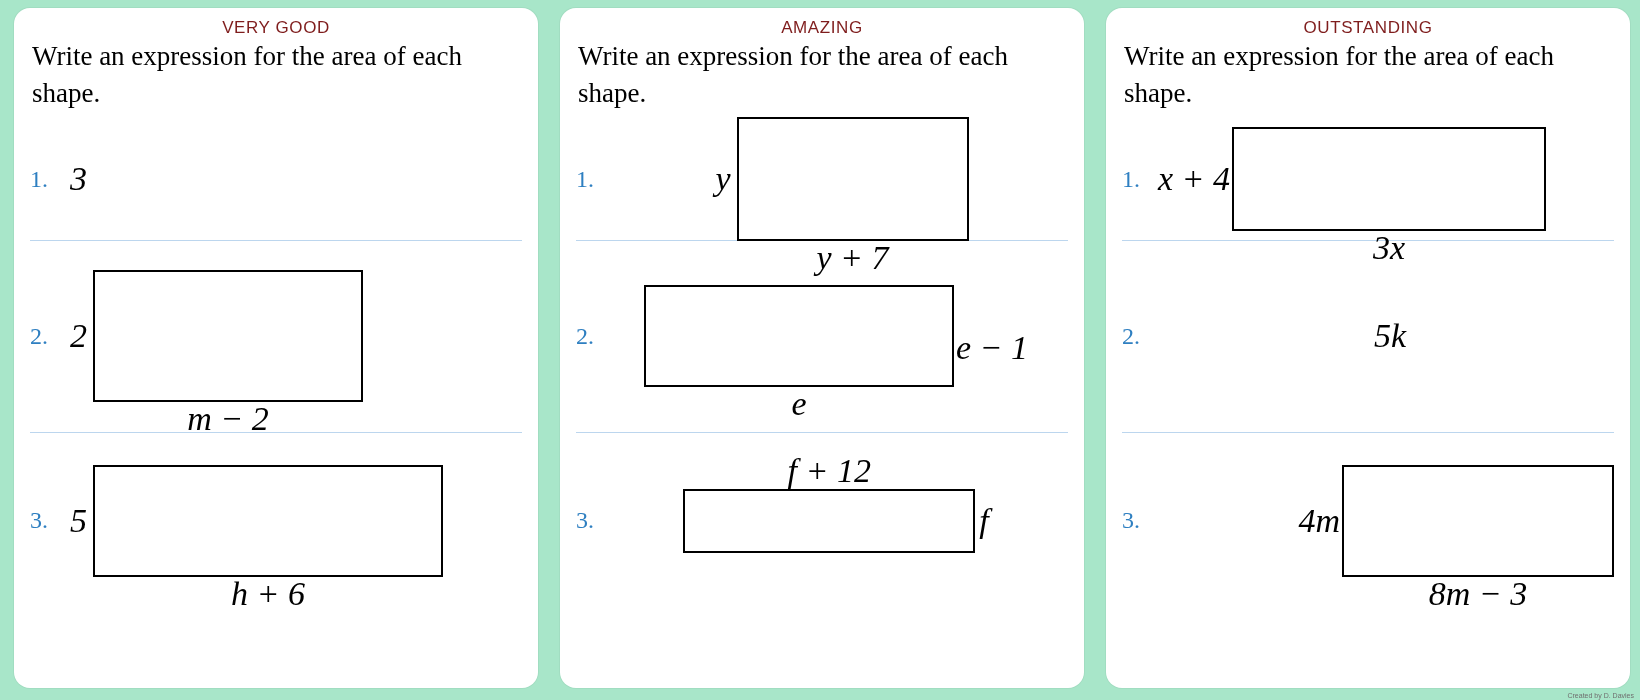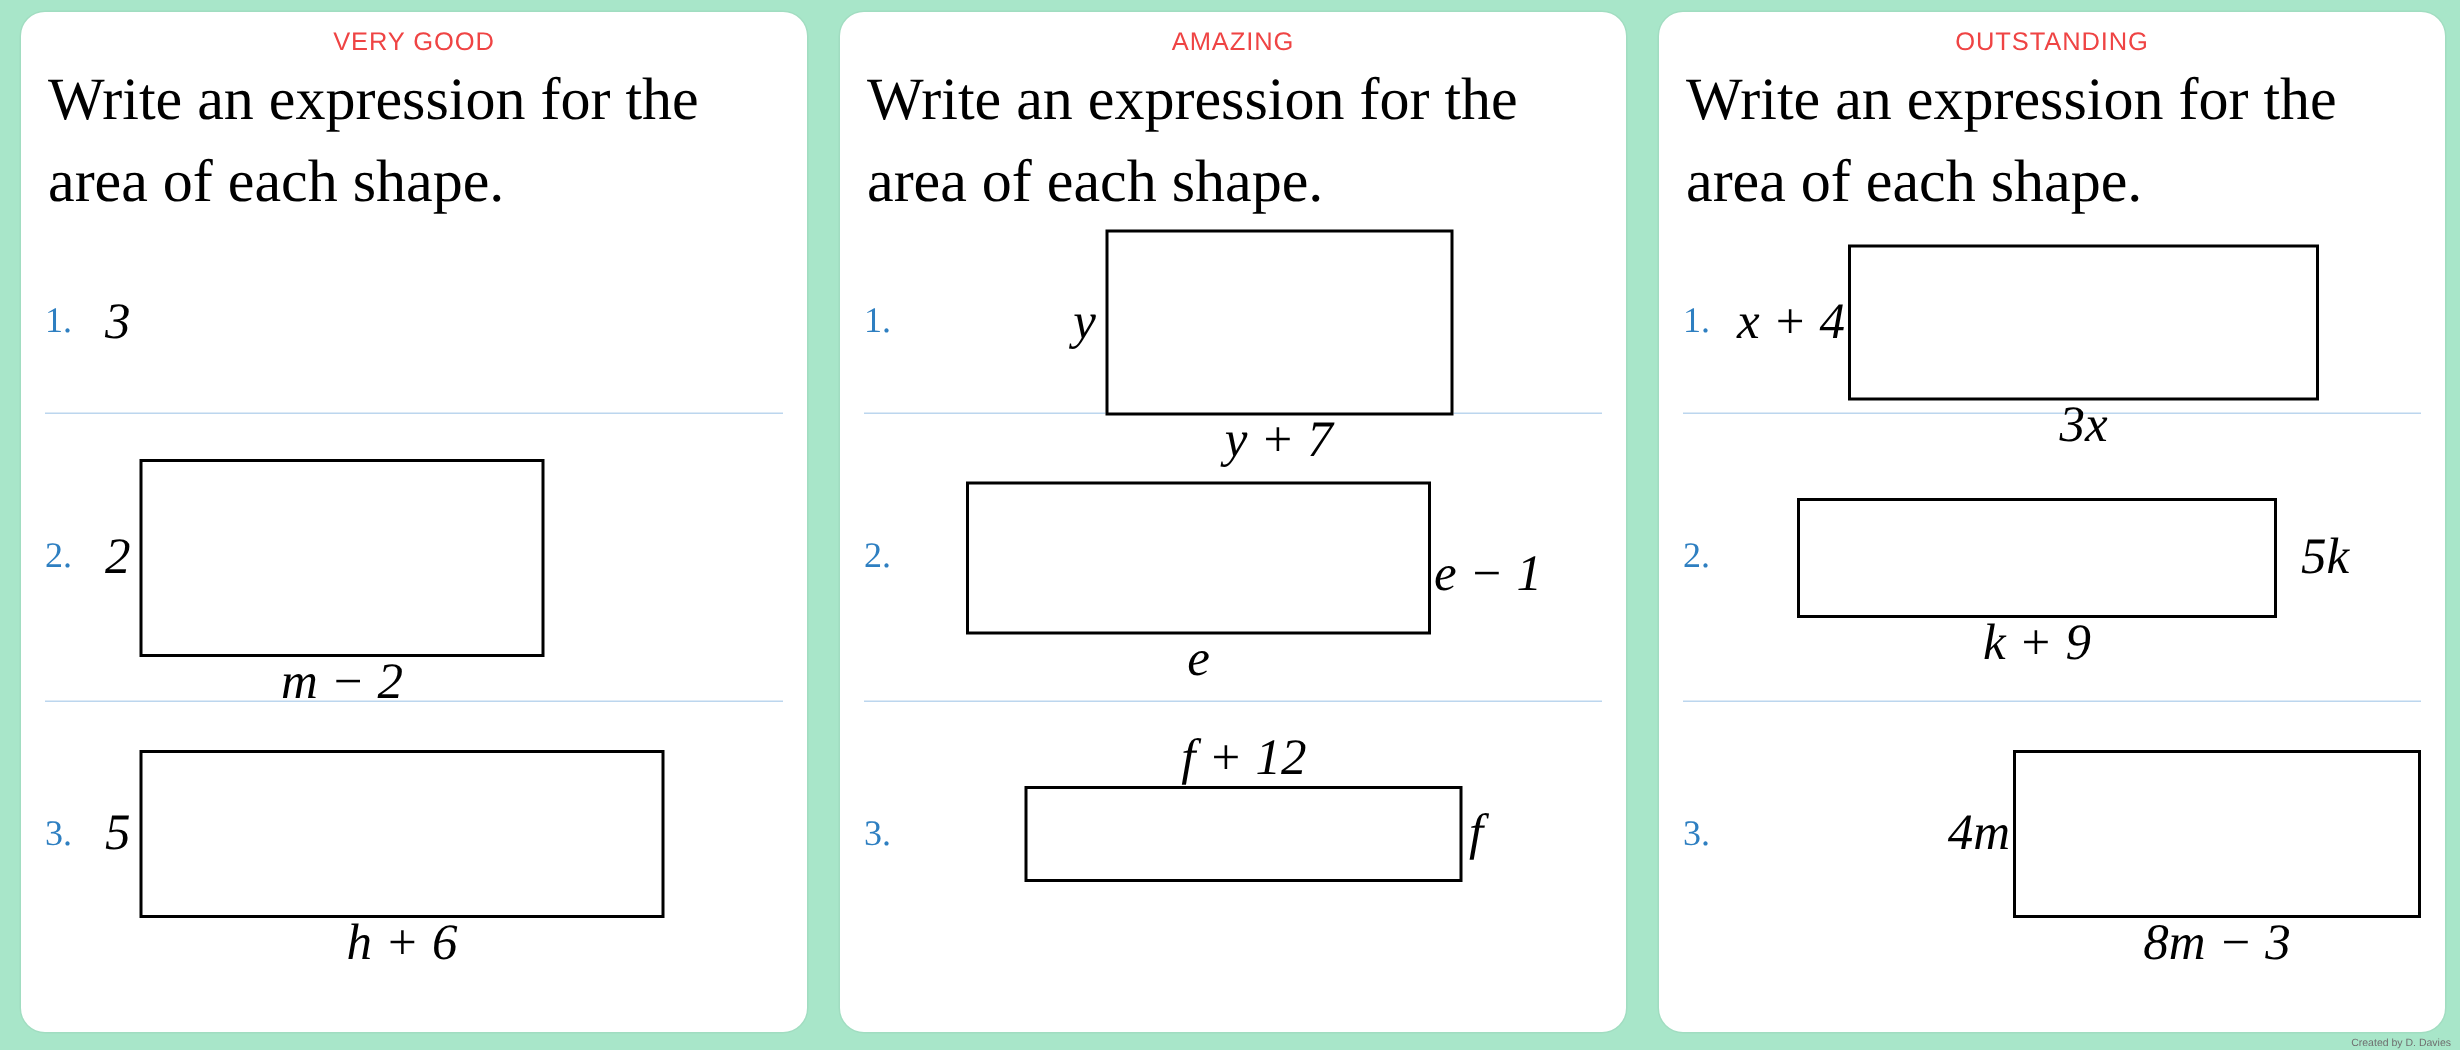--- a/index.html
+++ b/index.html
@@ -33,7 +33,7 @@
   }
   .card-level {
     text-align: center;
-    color: #ef4444;
+    color: #7f1d1d;
     font-size: 17px;
     letter-spacing: 0.6px;
     font-family: "Liberation Sans", sans-serif;

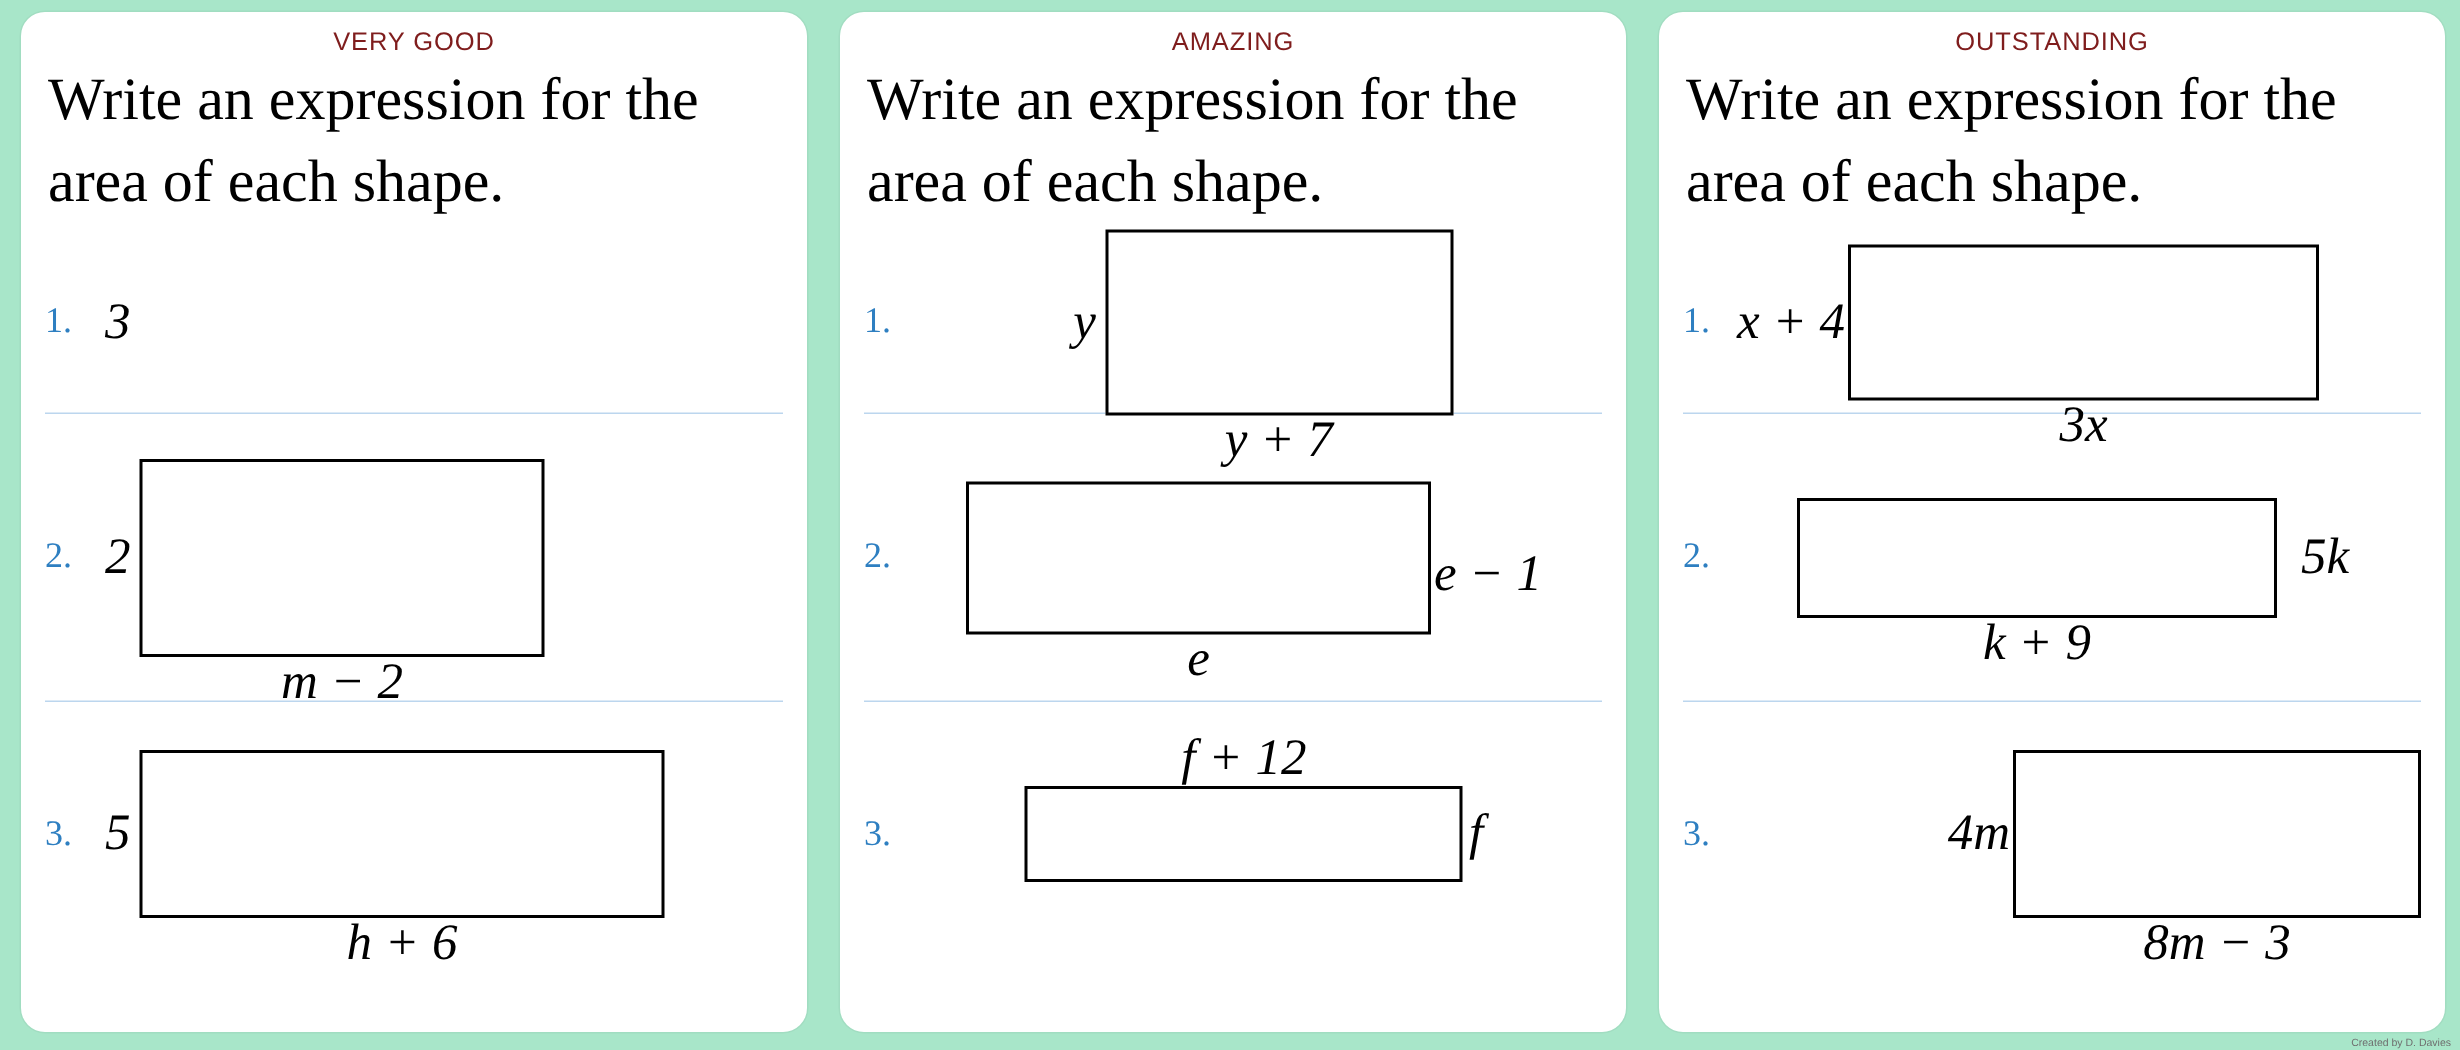--- a/index.html
+++ b/index.html
@@ -42,7 +42,7 @@
   }
   .card-title {
     font-family: "Liberation Serif", serif;
-    font-size: 40px;
+    font-size: 27px;
     line-height: 1.38;
     color: #000;
     margin: 0 0 6px 2px;

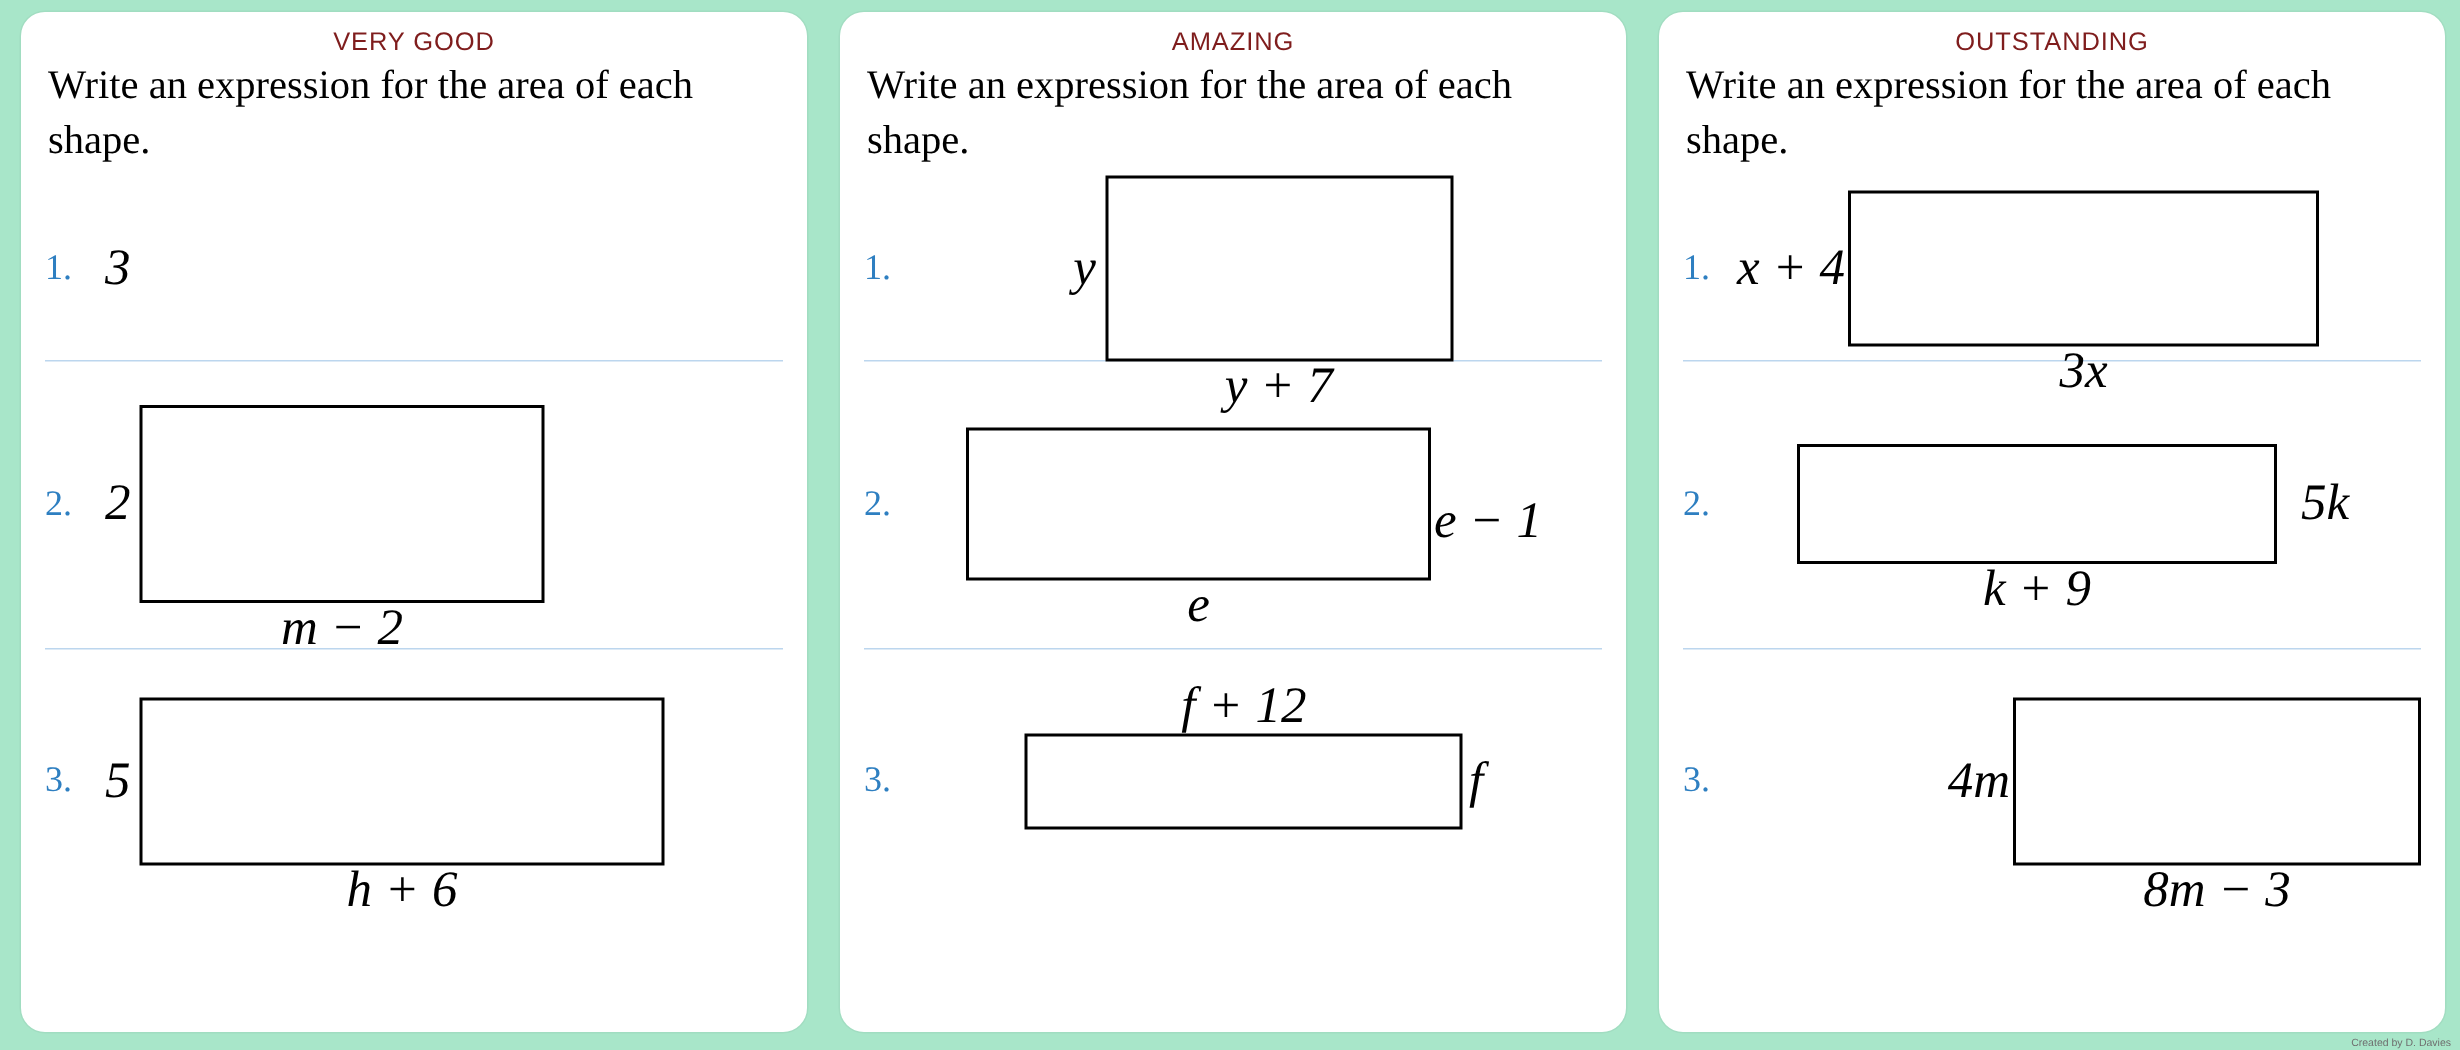--- a/index.html
+++ b/index.html
@@ -247,10 +247,6 @@
         <div class="qnum">2.</div>
         <div class="figure" style="justify-content:center;">
           <div class="figure-inner">
-            <span class="rect-wrap">
-              <span class="rect" style="display:block;width:320px;height:80px;"></span>
-              <span class="below-label">k + 9</span>
-            </span>
             <span class="side-label" style="padding-left:16px;">5k</span>
           </div>
         </div>

